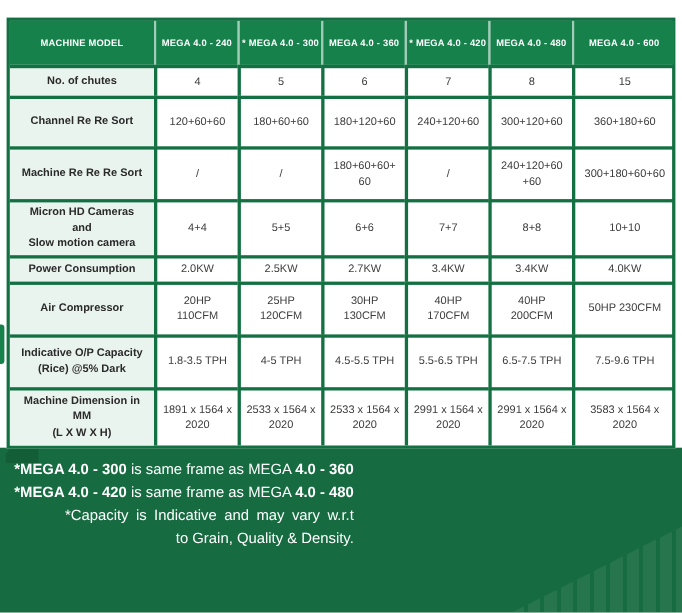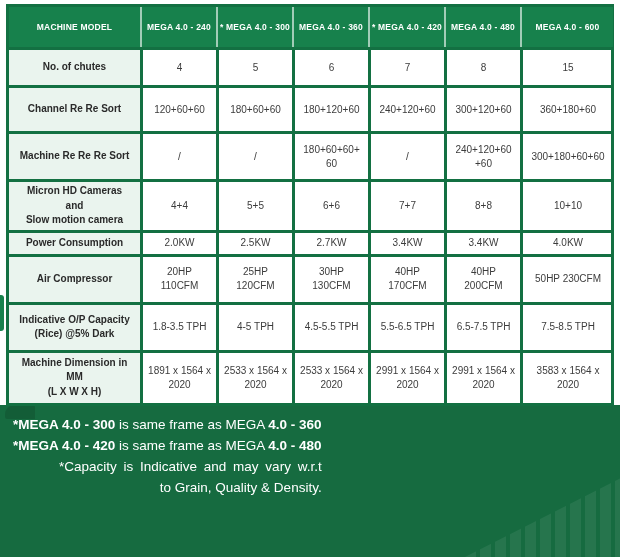--- a/index.html
+++ b/index.html
@@ -11,7 +11,7 @@
     position:relative; overflow:hidden;
     display:flex; flex-direction:column;
   }
-  .content { padding:4px 6px 0 6px; position:relative; z-index:2; }
+  .content { padding:16px 6px 0 6px; position:relative; z-index:2; }
   .tbl-frame { border:3px solid #137042; background:#ffffff; }
   table.spec { width:100%; border-spacing:0; table-layout:fixed; }
 

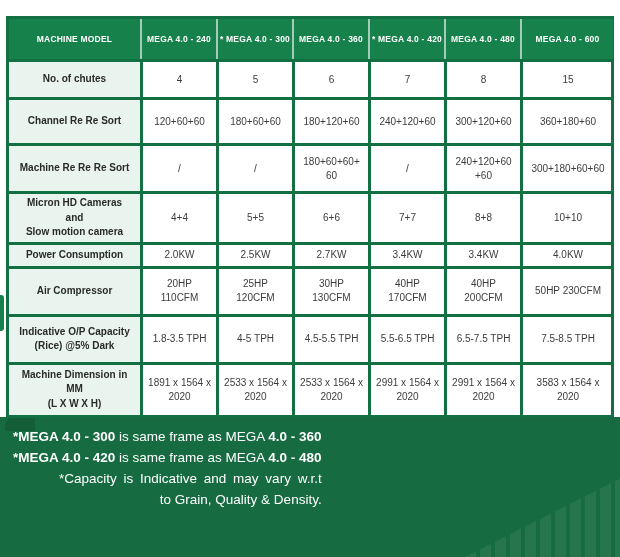--- a/index.html
+++ b/index.html
@@ -34,7 +34,7 @@
     background:#EAF4EE; font-weight:bold; color:#2A2A2A;
     font-size:10px; padding:2px 9px; line-height:1.45;
   }
-  tr.r1 td { height:38px;margin-left:12px; }
+  tr.r1 td { height:28px;margin-left:12px; }
   tr.r2 td { height:46px;margin-top:45px; }
   tr.r3 td { height:48px; }
   tr.r4 td { height:48px; }

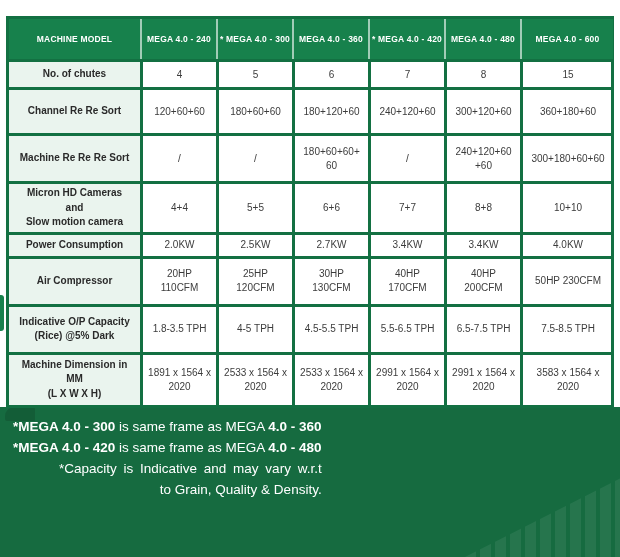--- a/index.html
+++ b/index.html
@@ -168,7 +168,7 @@
         <td>4.5-5.5 TPH</td>
         <td>5.5-6.5 TPH</td>
         <td>6.5-7.5 TPH</td>
-        <td>7.5-8.5 TPH</td>
+        <td>7.5-9.6 TPH</td>
       </tr>
       <tr class="r9">
         <td class="lbl">Machine Dimension in MM

